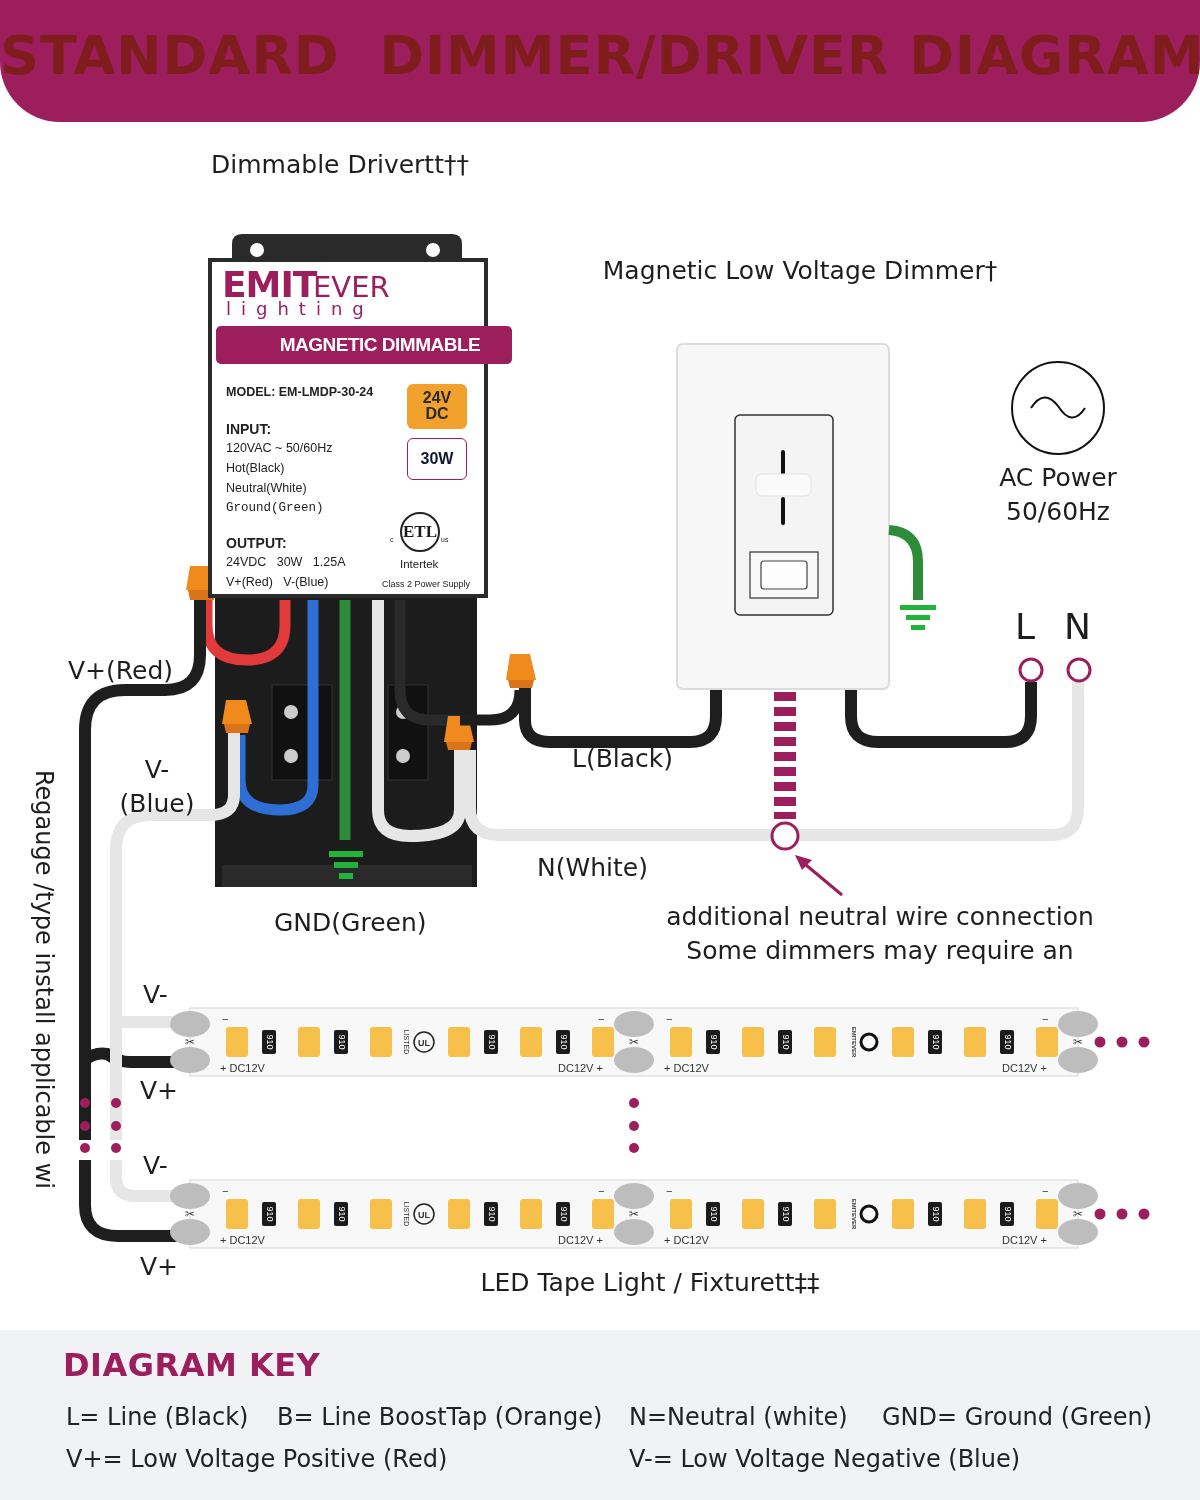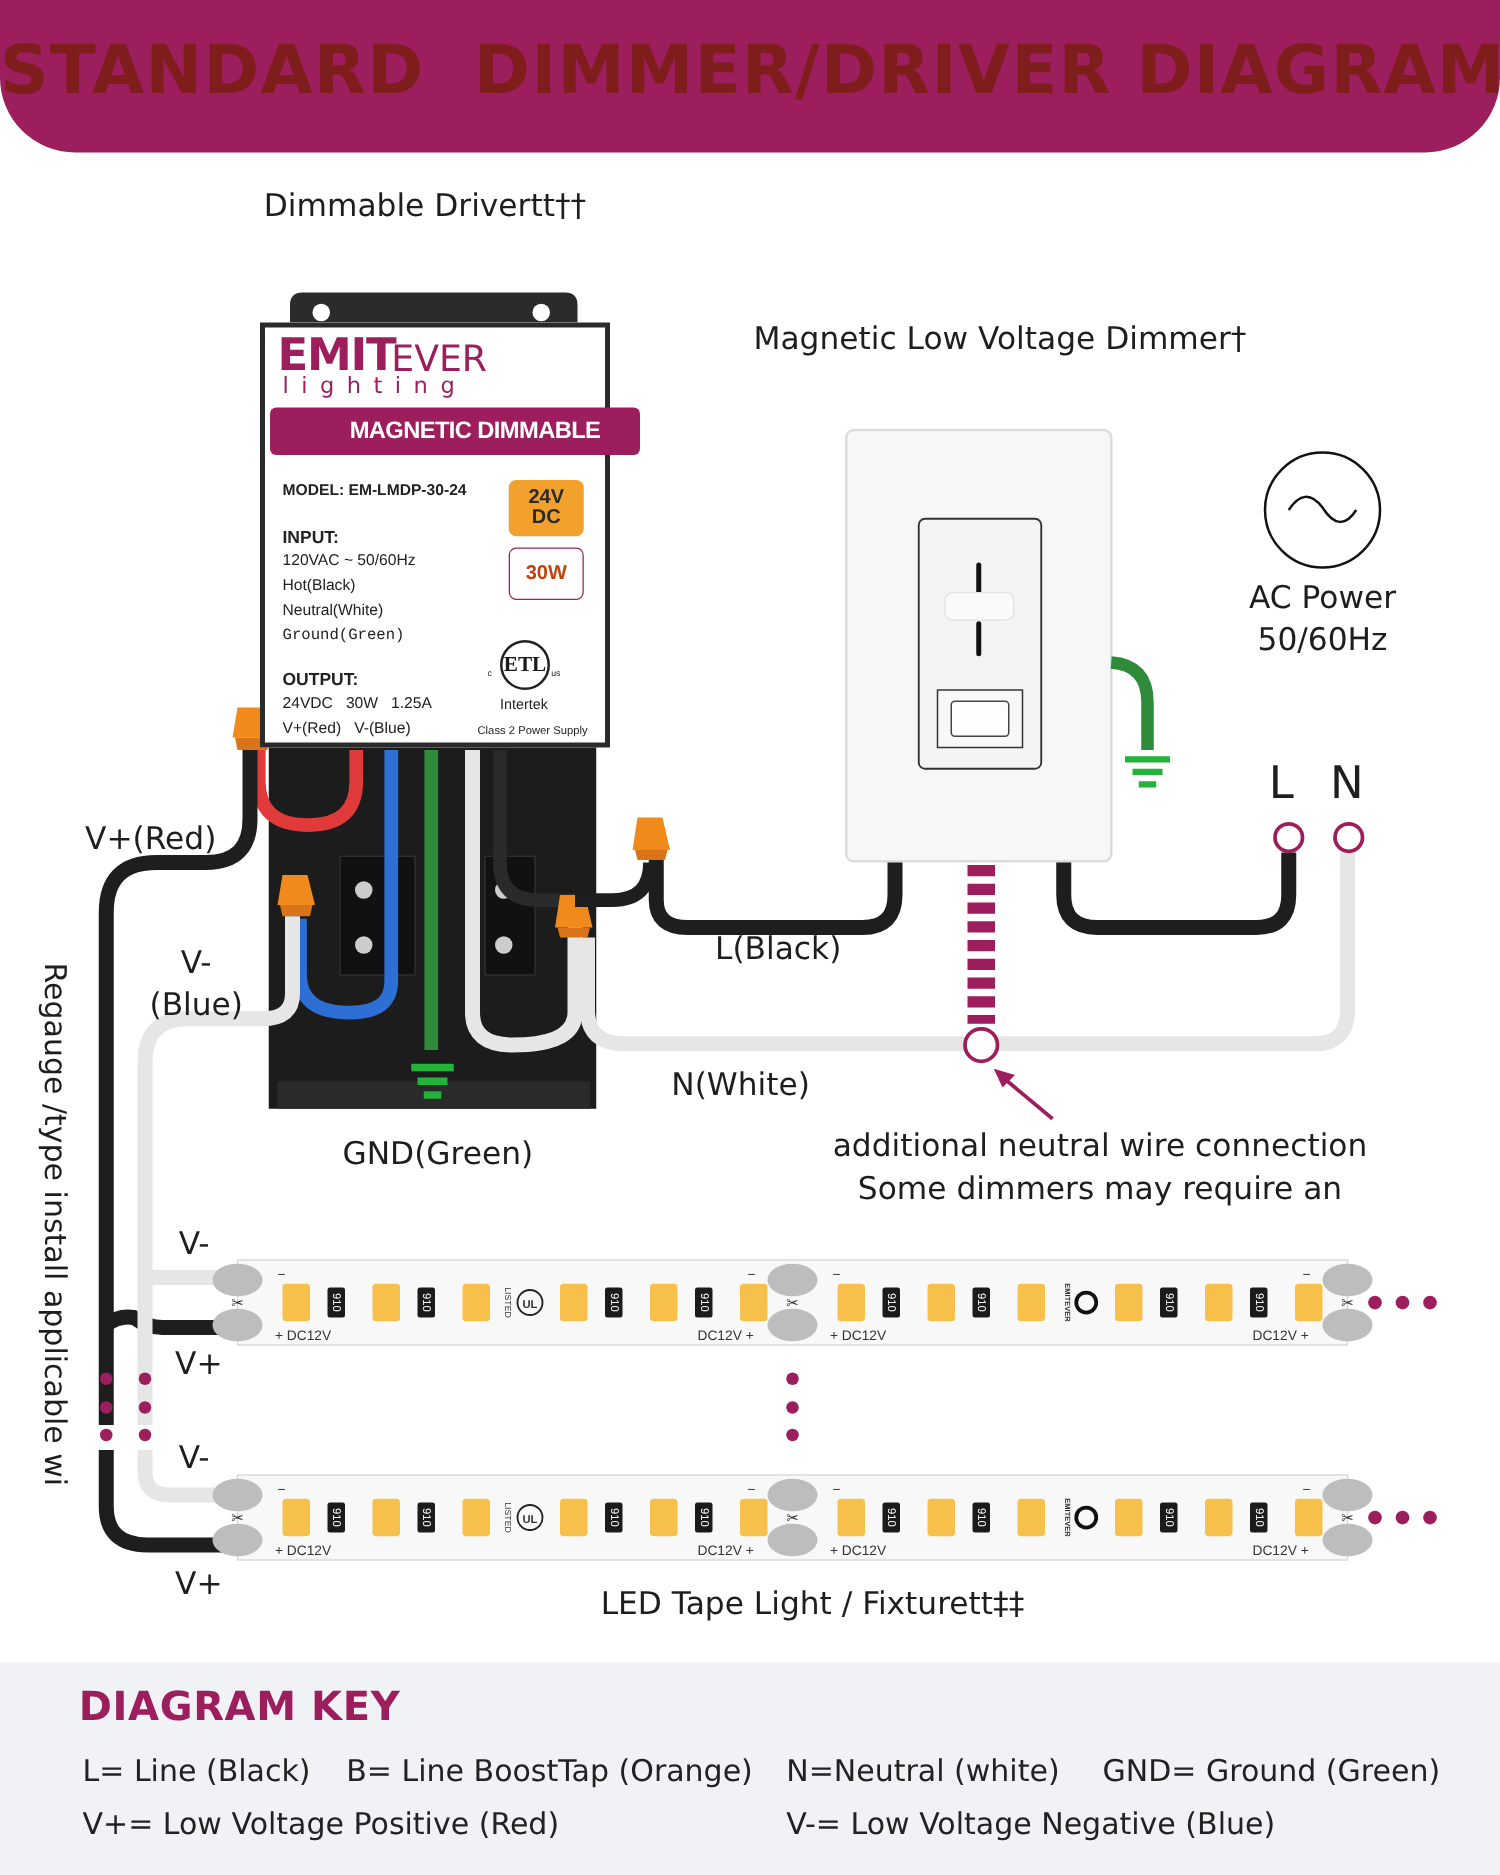--- a/index.html
+++ b/index.html
@@ -30,7 +30,7 @@
              text-align: center; padding-top: 6px; box-sizing: border-box; color: #2a2a2a; }
   .badge-w { left: 407px; top: 438px; width: 60px; height: 42px; border: 1.5px solid #9c1e5c; border-radius: 6px;
              font-family: "Liberation Sans", sans-serif; font-weight: bold; font-size: 16px; line-height: 40px;
-             text-align: center; color: #c2410c; box-sizing: border-box; }
+             text-align: center; color: #0f172a; box-sizing: border-box; }
   .etl { left: 400px; top: 512px; width: 40px; height: 40px; border: 2.5px solid #222; border-radius: 50%;
          box-sizing: border-box; text-align: center; font-family: "Liberation Serif", serif; font-weight: bold;
          font-size: 17px; line-height: 36px; }

